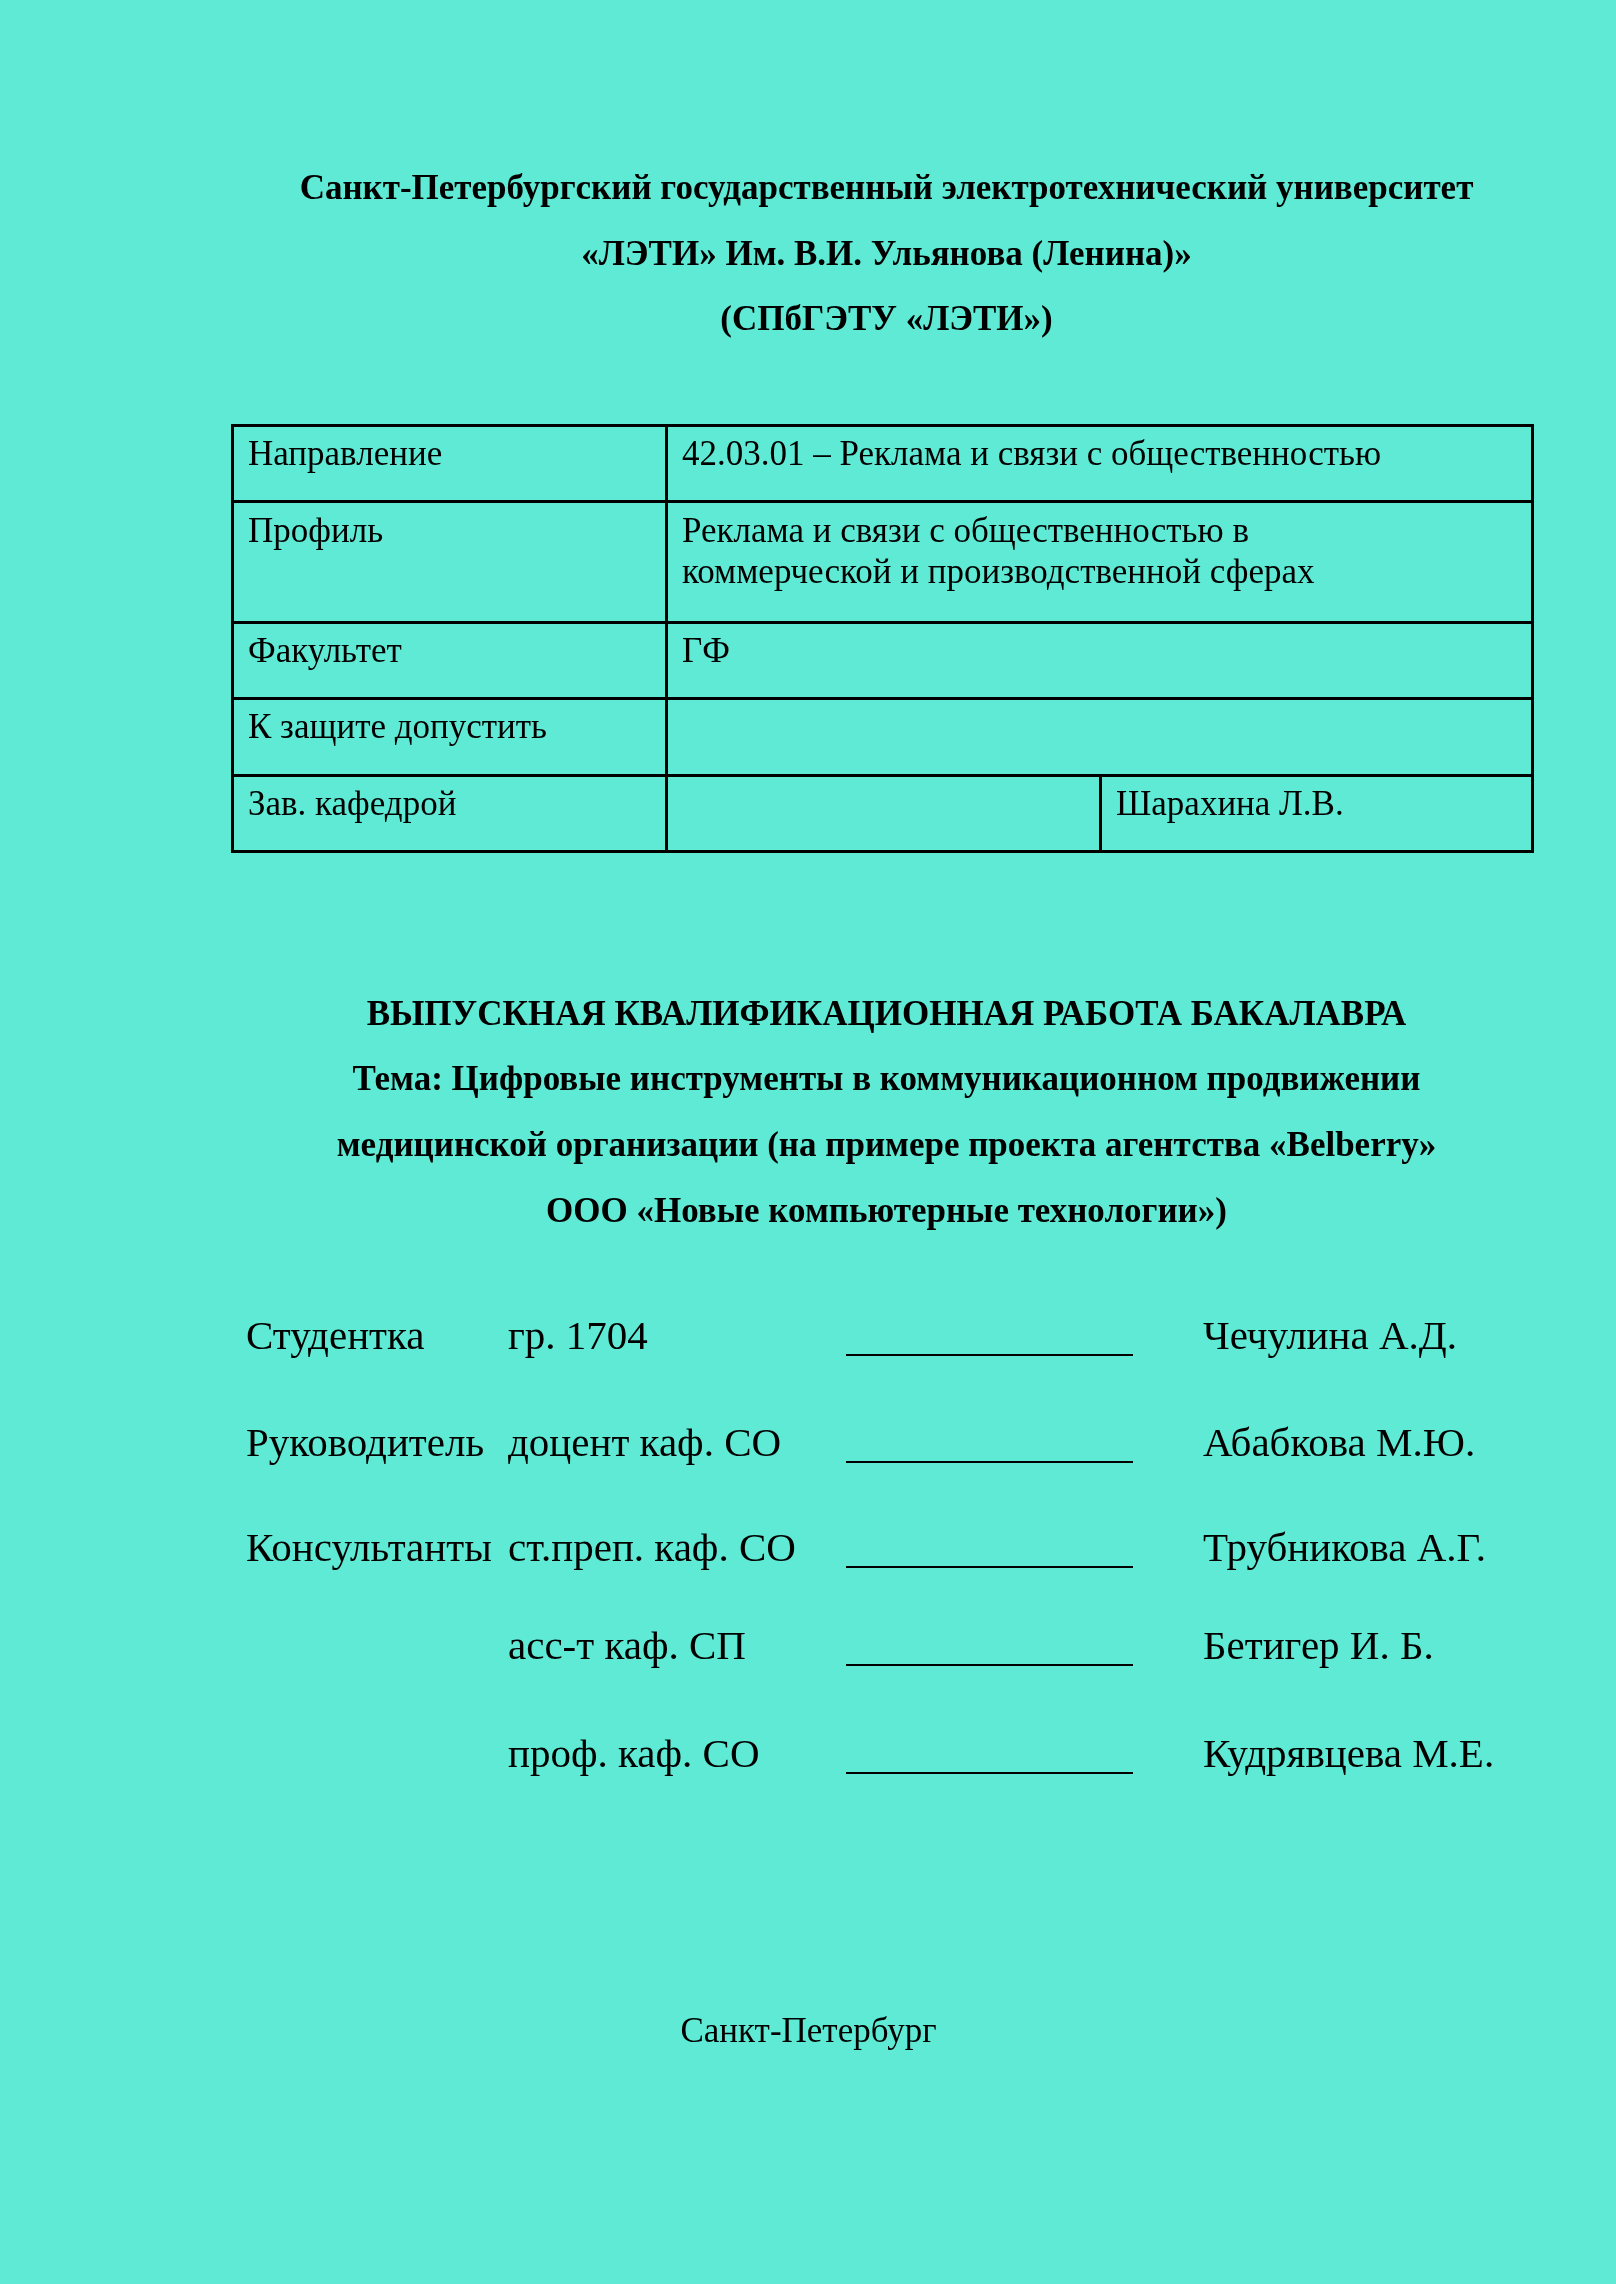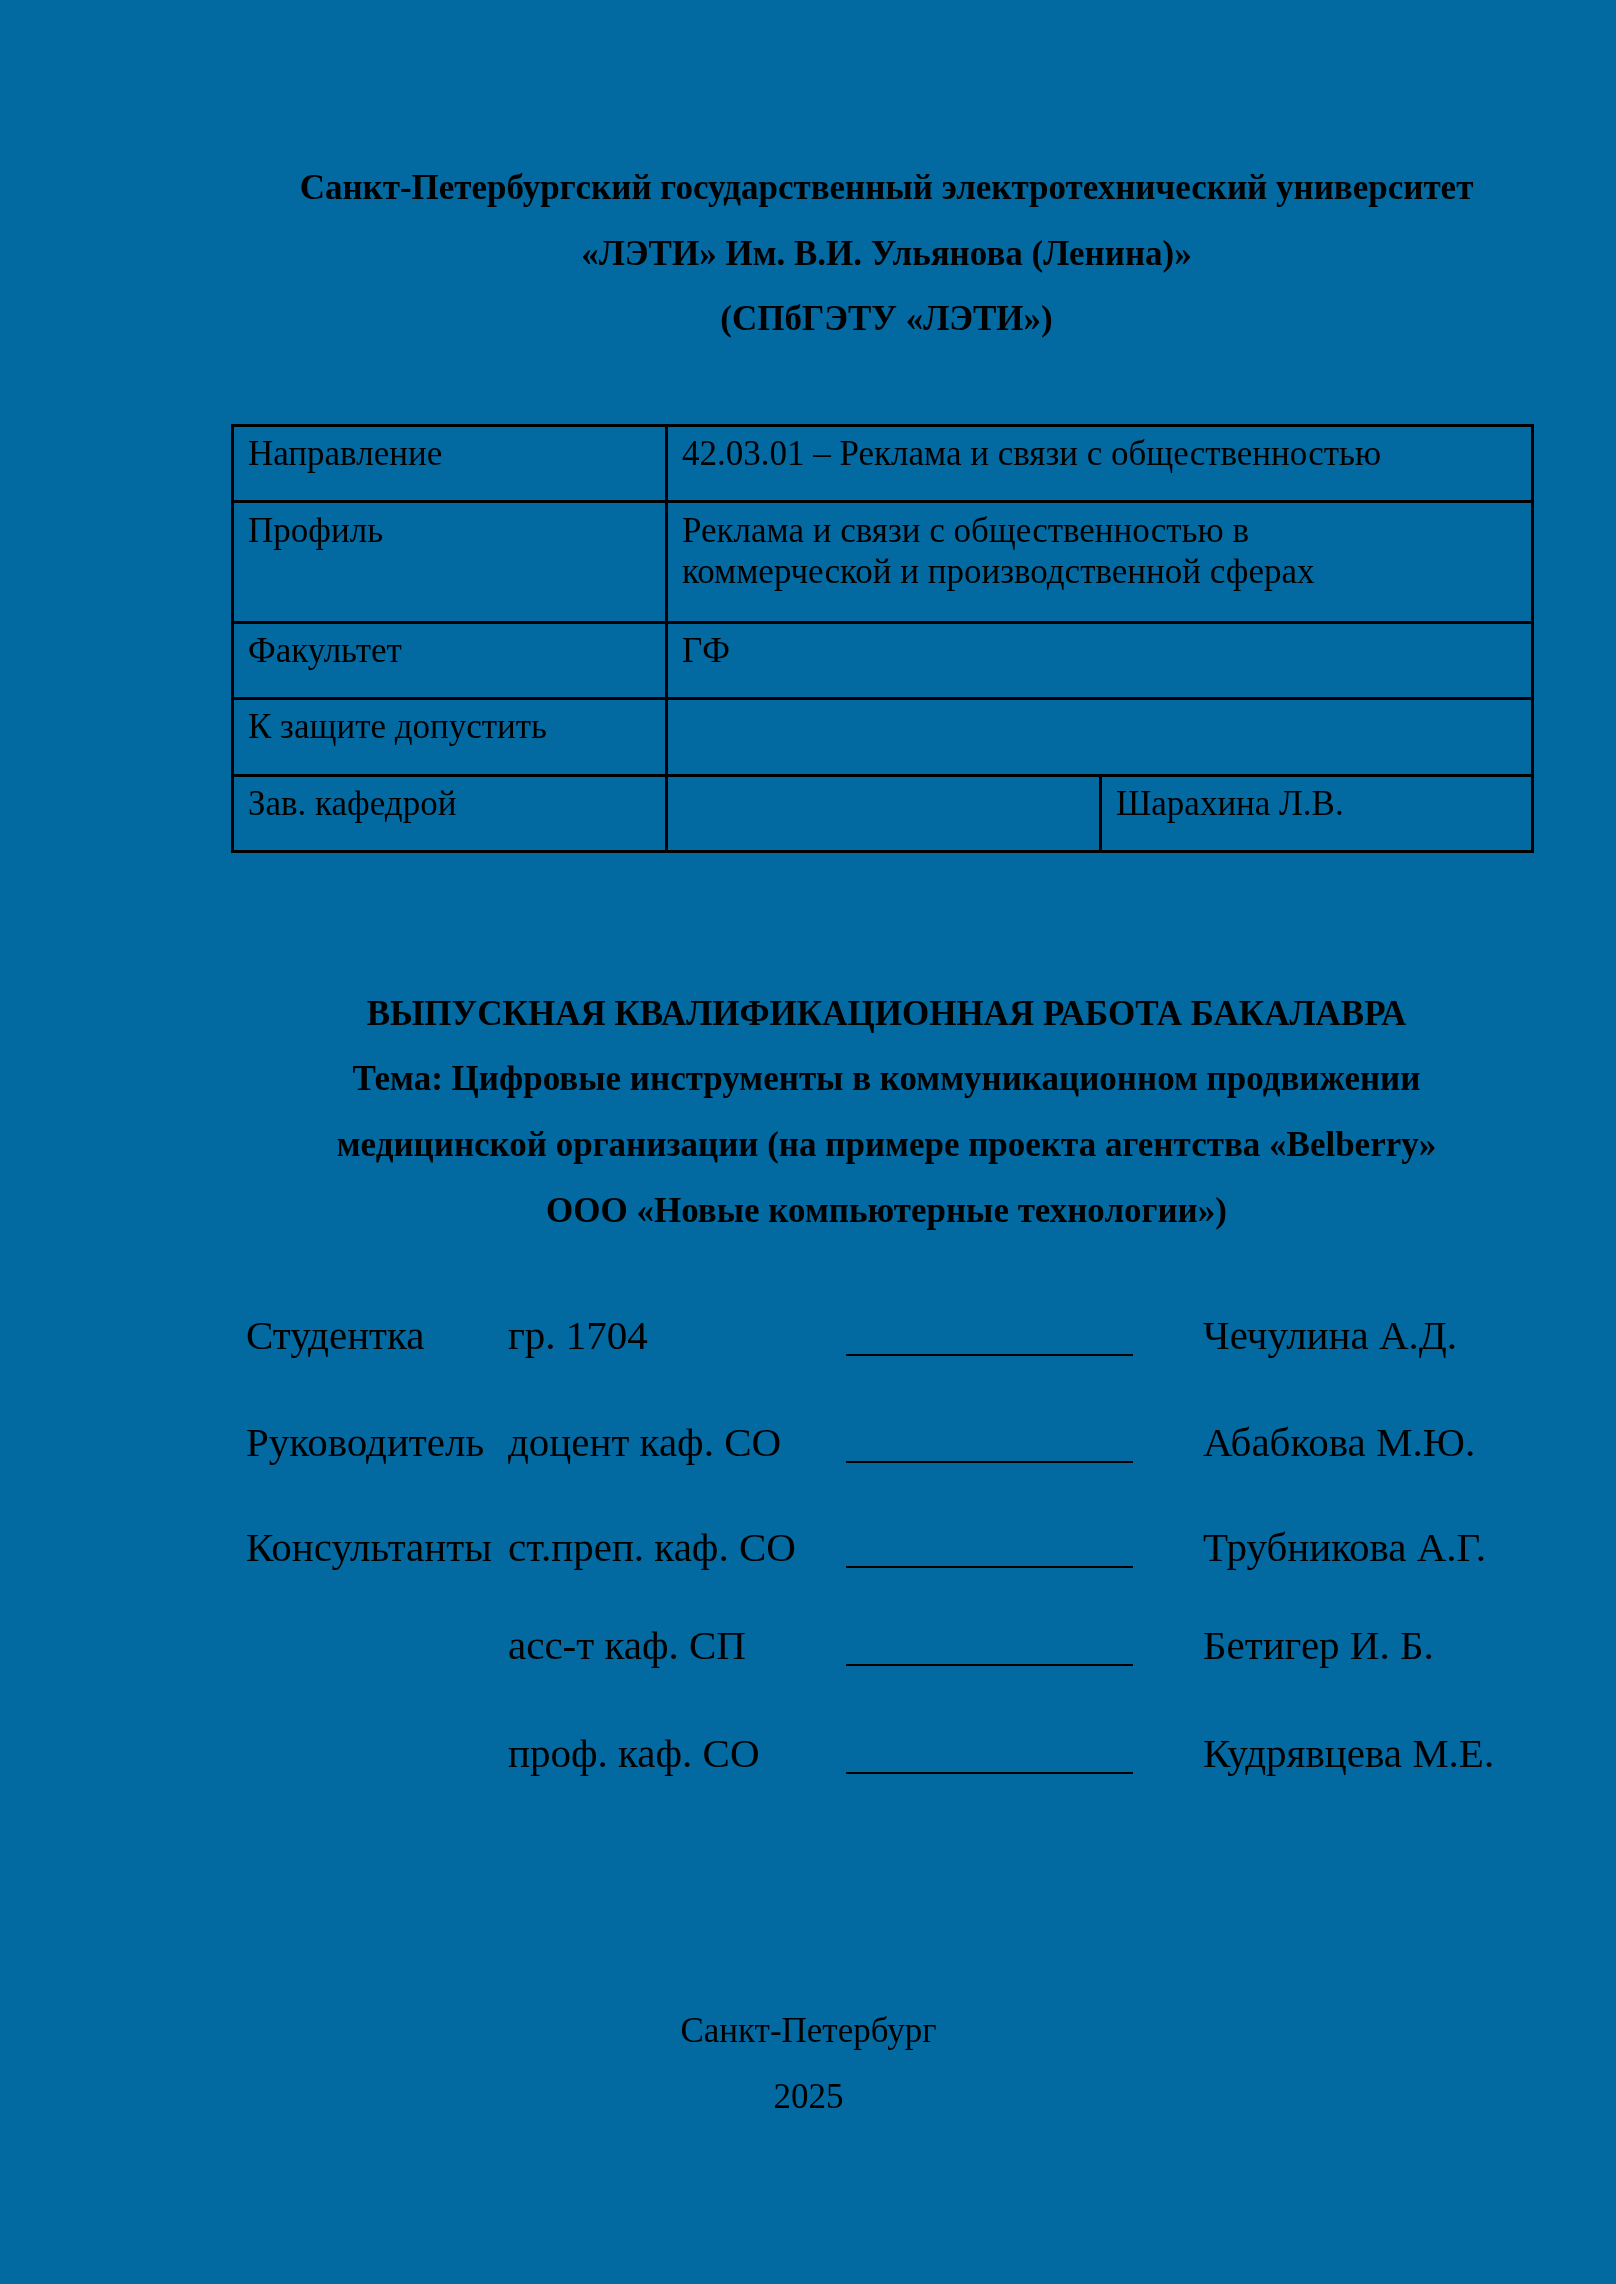--- a/index.html
+++ b/index.html
@@ -7,7 +7,7 @@
     width: 1617px; height: 2284px; position: relative; overflow: hidden;
     font-family: "Liberation Serif", serif; color: #000000;
   }
-  .page { position: absolute; left: 0; top: 0; width: 1617px; height: 2284px; background: #0369a1; }
+  .page { position: absolute; left: 0; top: 0; width: 1617px; height: 2284px; background: #5eead4; }
   .center-line {
     position: absolute; left: 0; width: 1617px; text-align: center;
     font-size: 35px; line-height: 47px; white-space: nowrap;

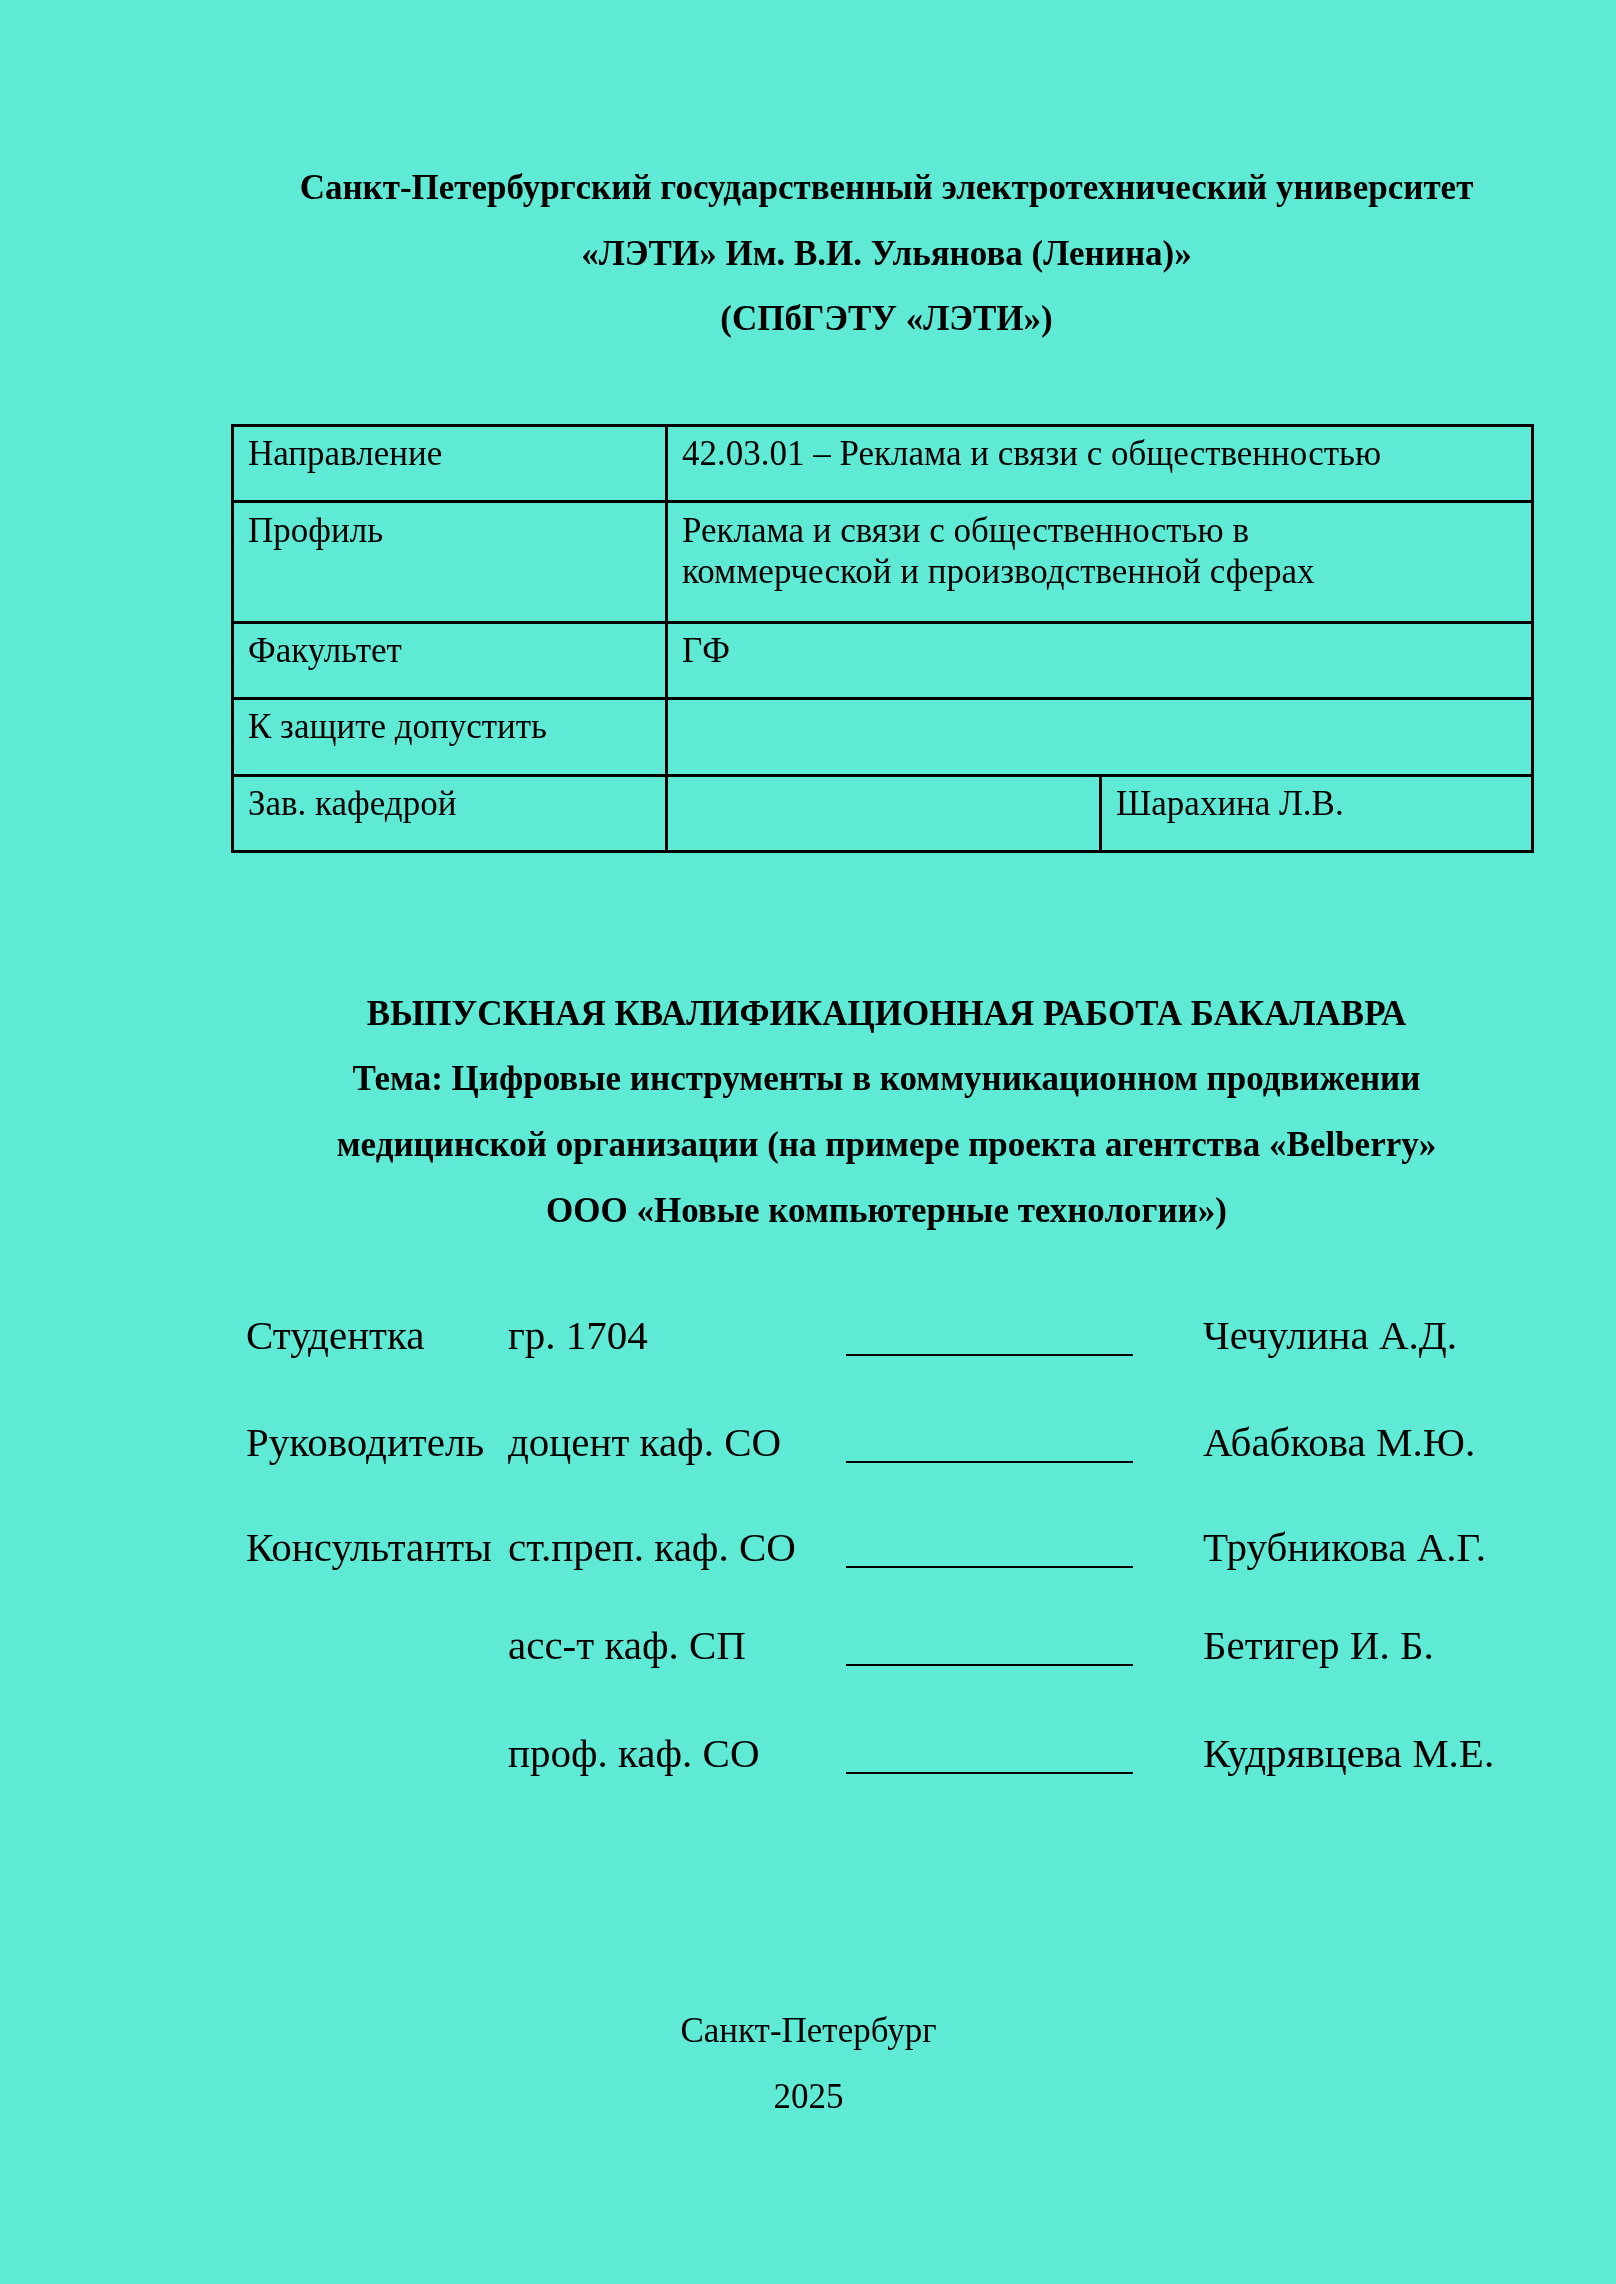--- a/index.html
+++ b/index.html
@@ -135,7 +135,6 @@
   </div>
 
   <div class="center-line city">Санкт-Петербург</div>
-  <div class="center-line year">2025</div>
 </div>
 
 

